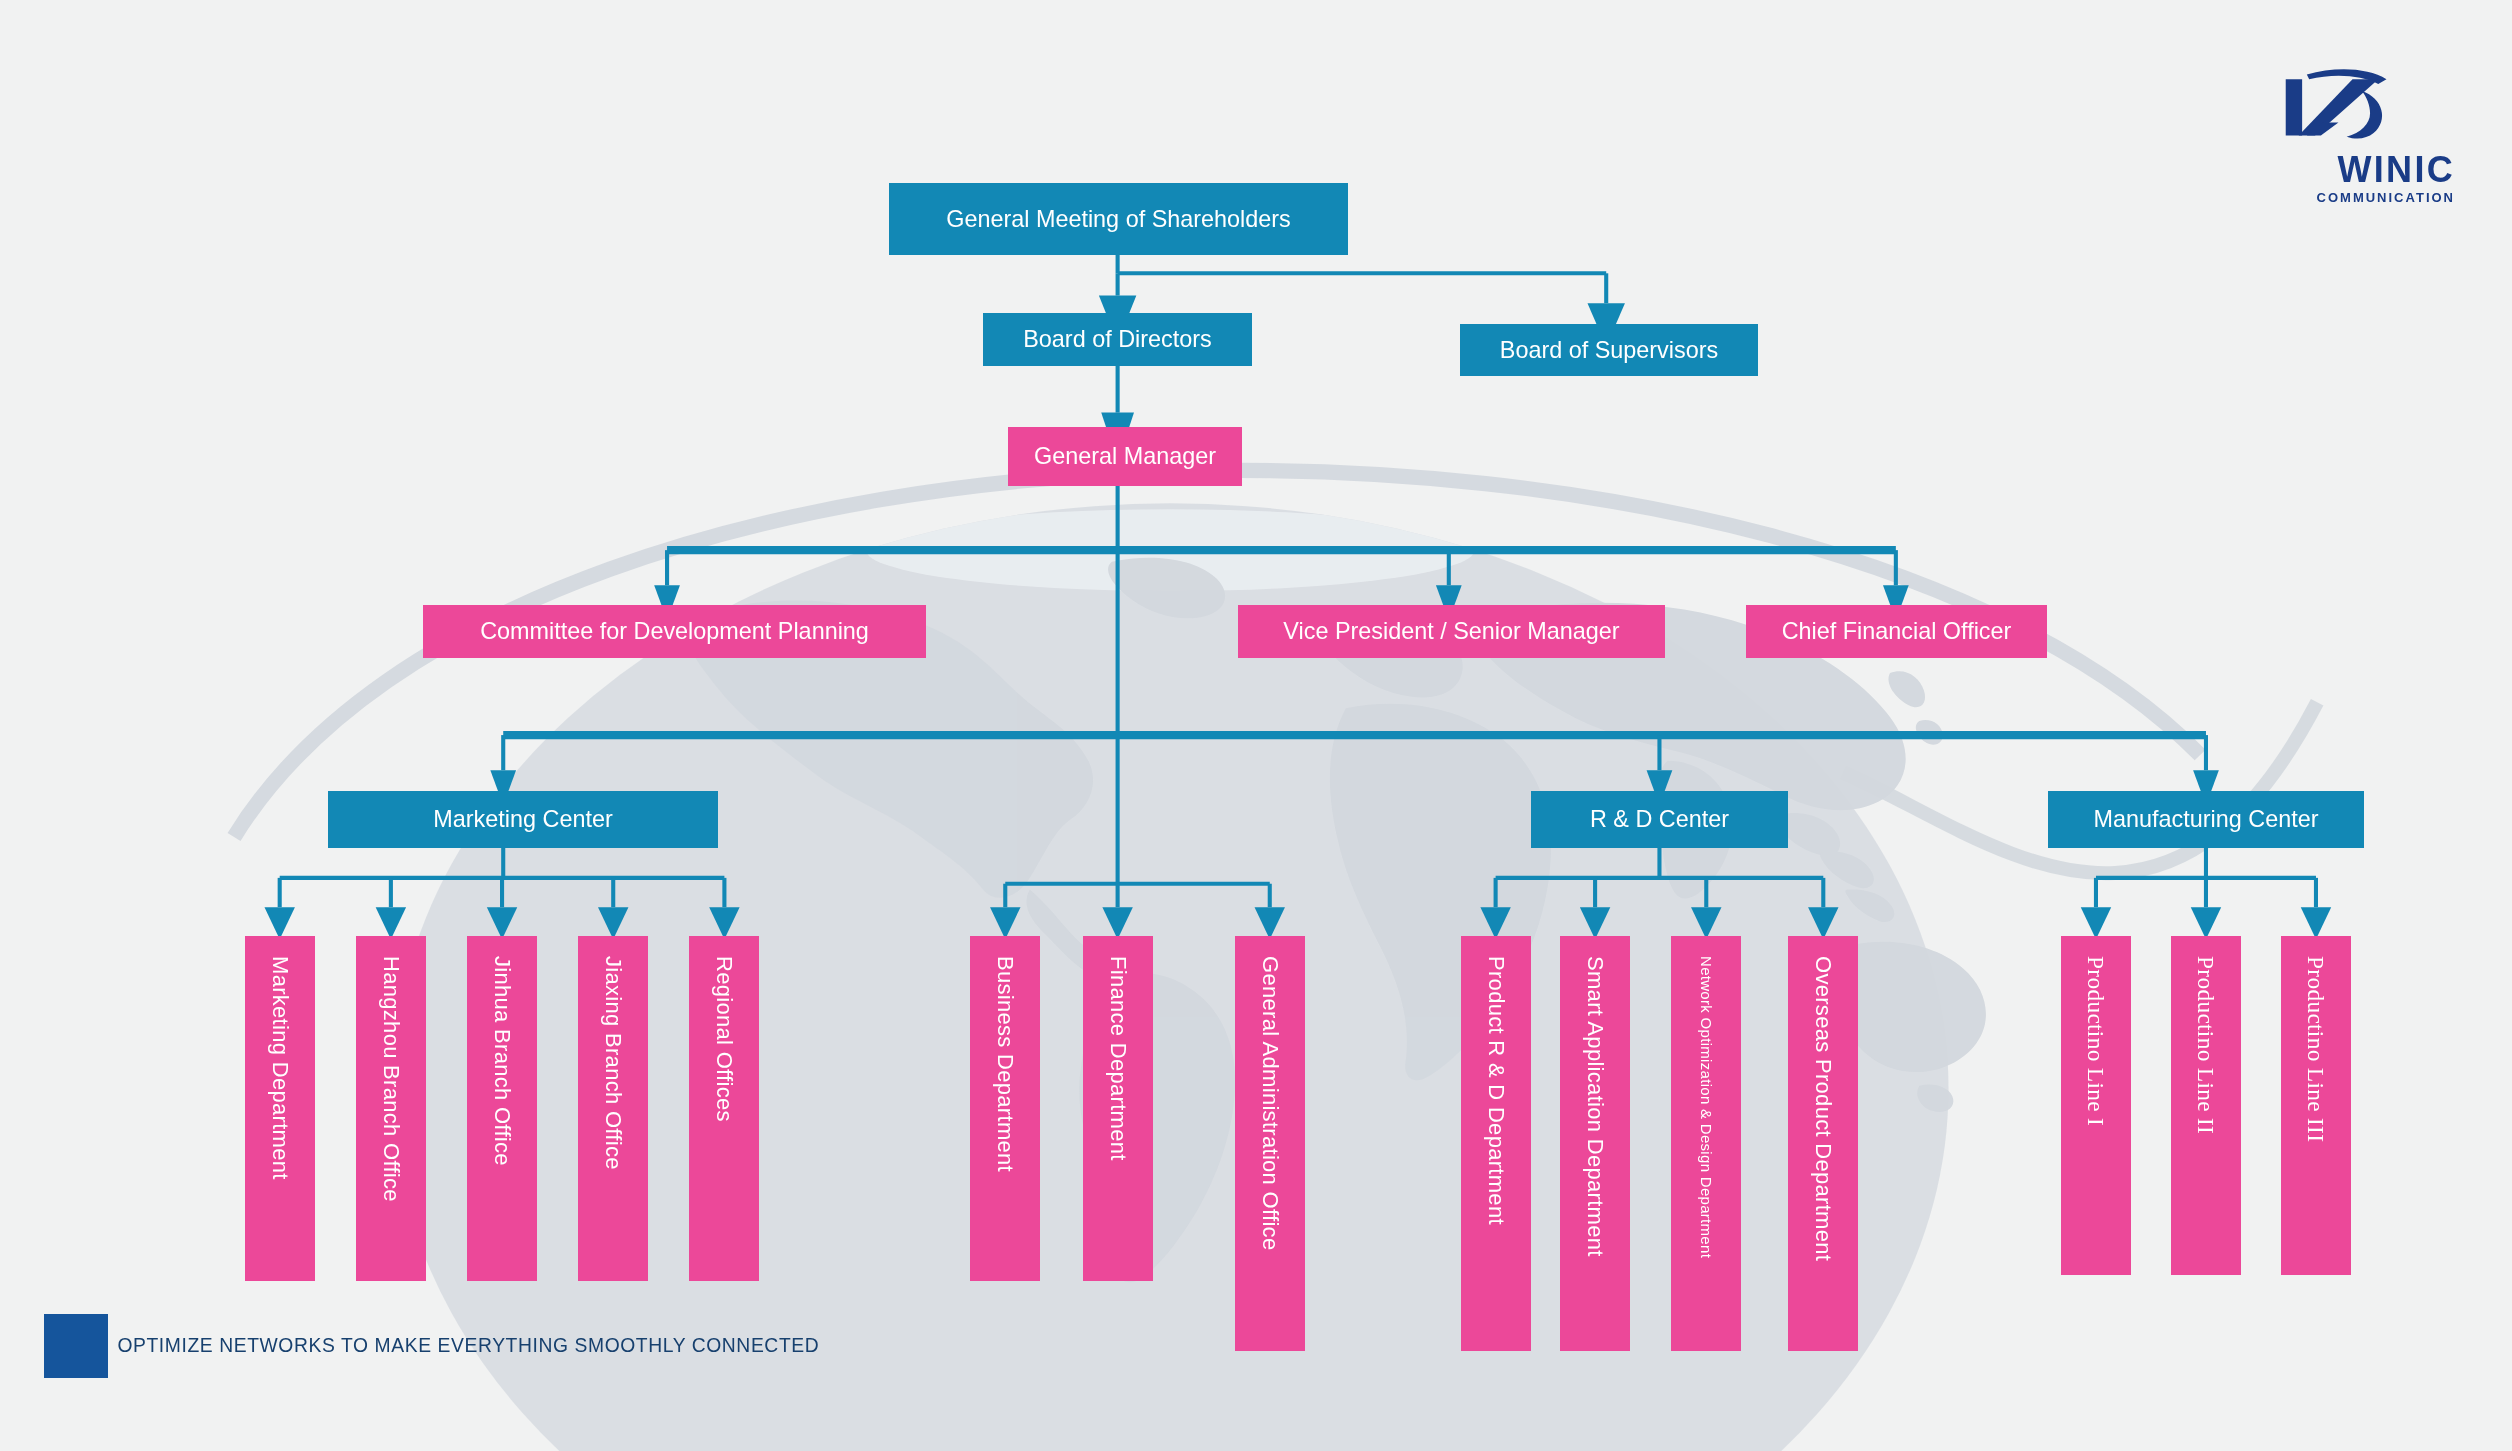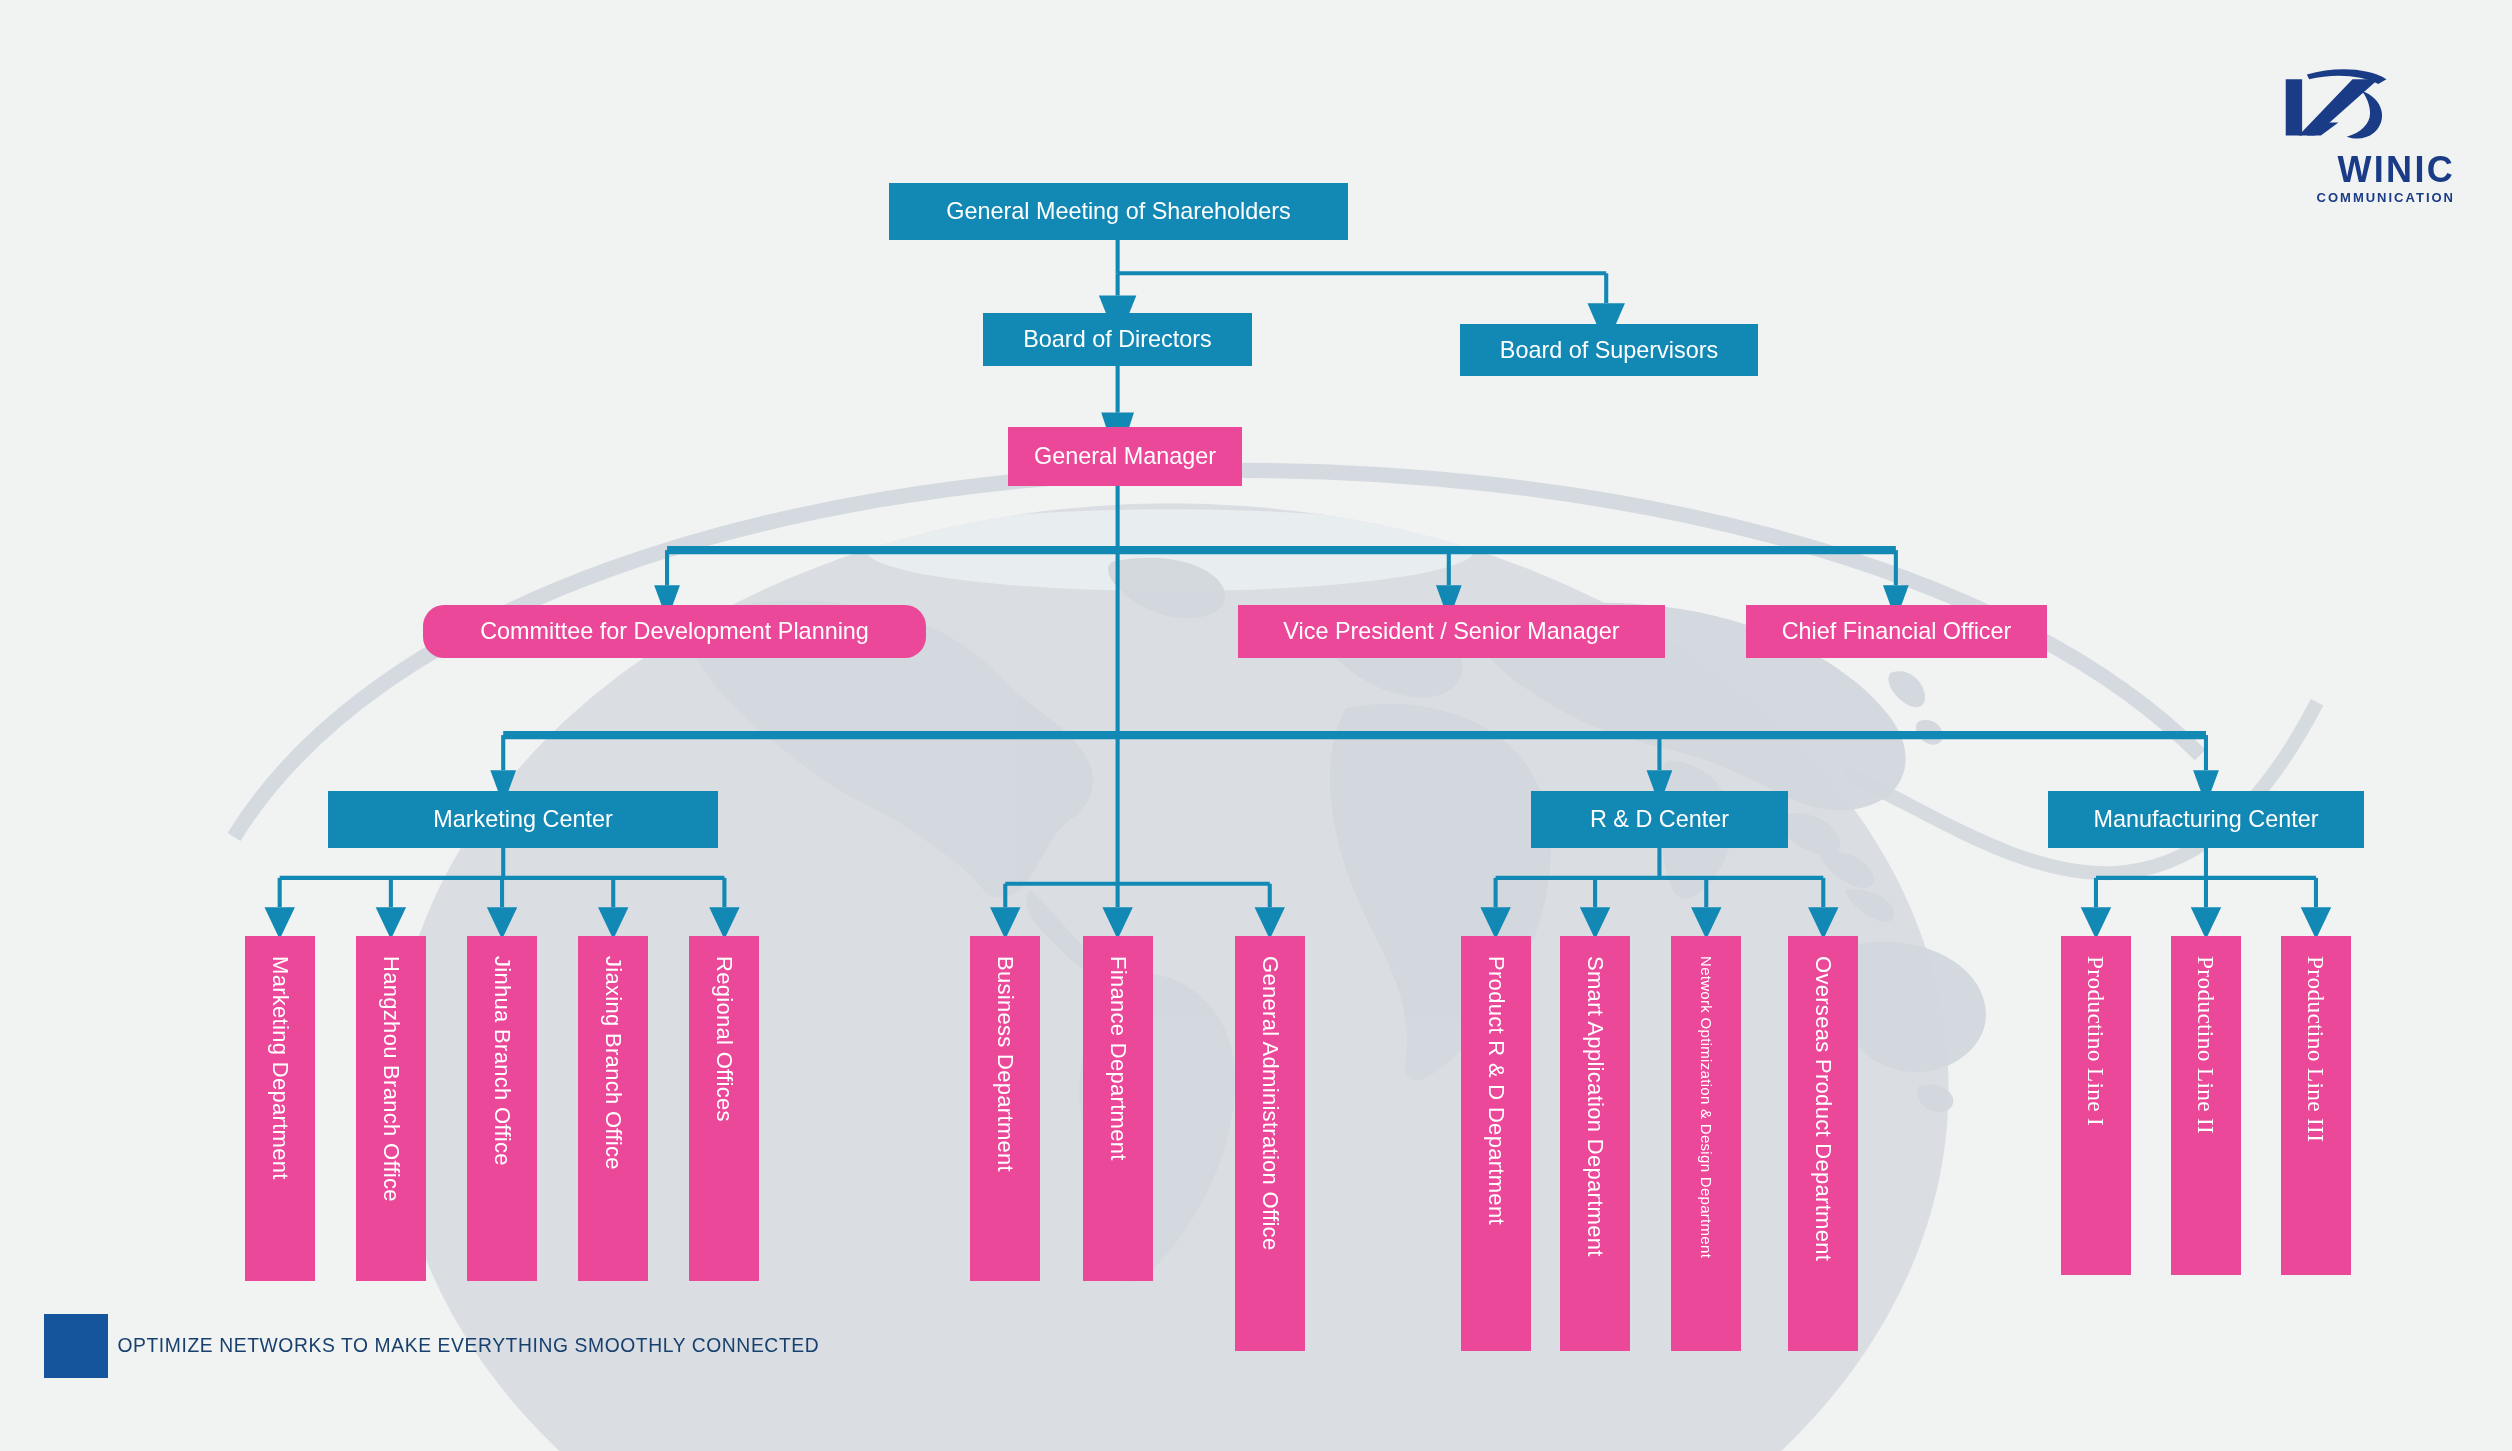--- a/index.html
+++ b/index.html
@@ -237,7 +237,7 @@
     </g>
   </svg>
 
-  <div class="node dark h-node" style="left:889px;top:183px;width:459px;height:57px;">
+  <div class="node dark h-node" style="left:889px;top:183px;width:459px;height:72px;">
     <span>General Meeting of Shareholders</span>
   </div>
 

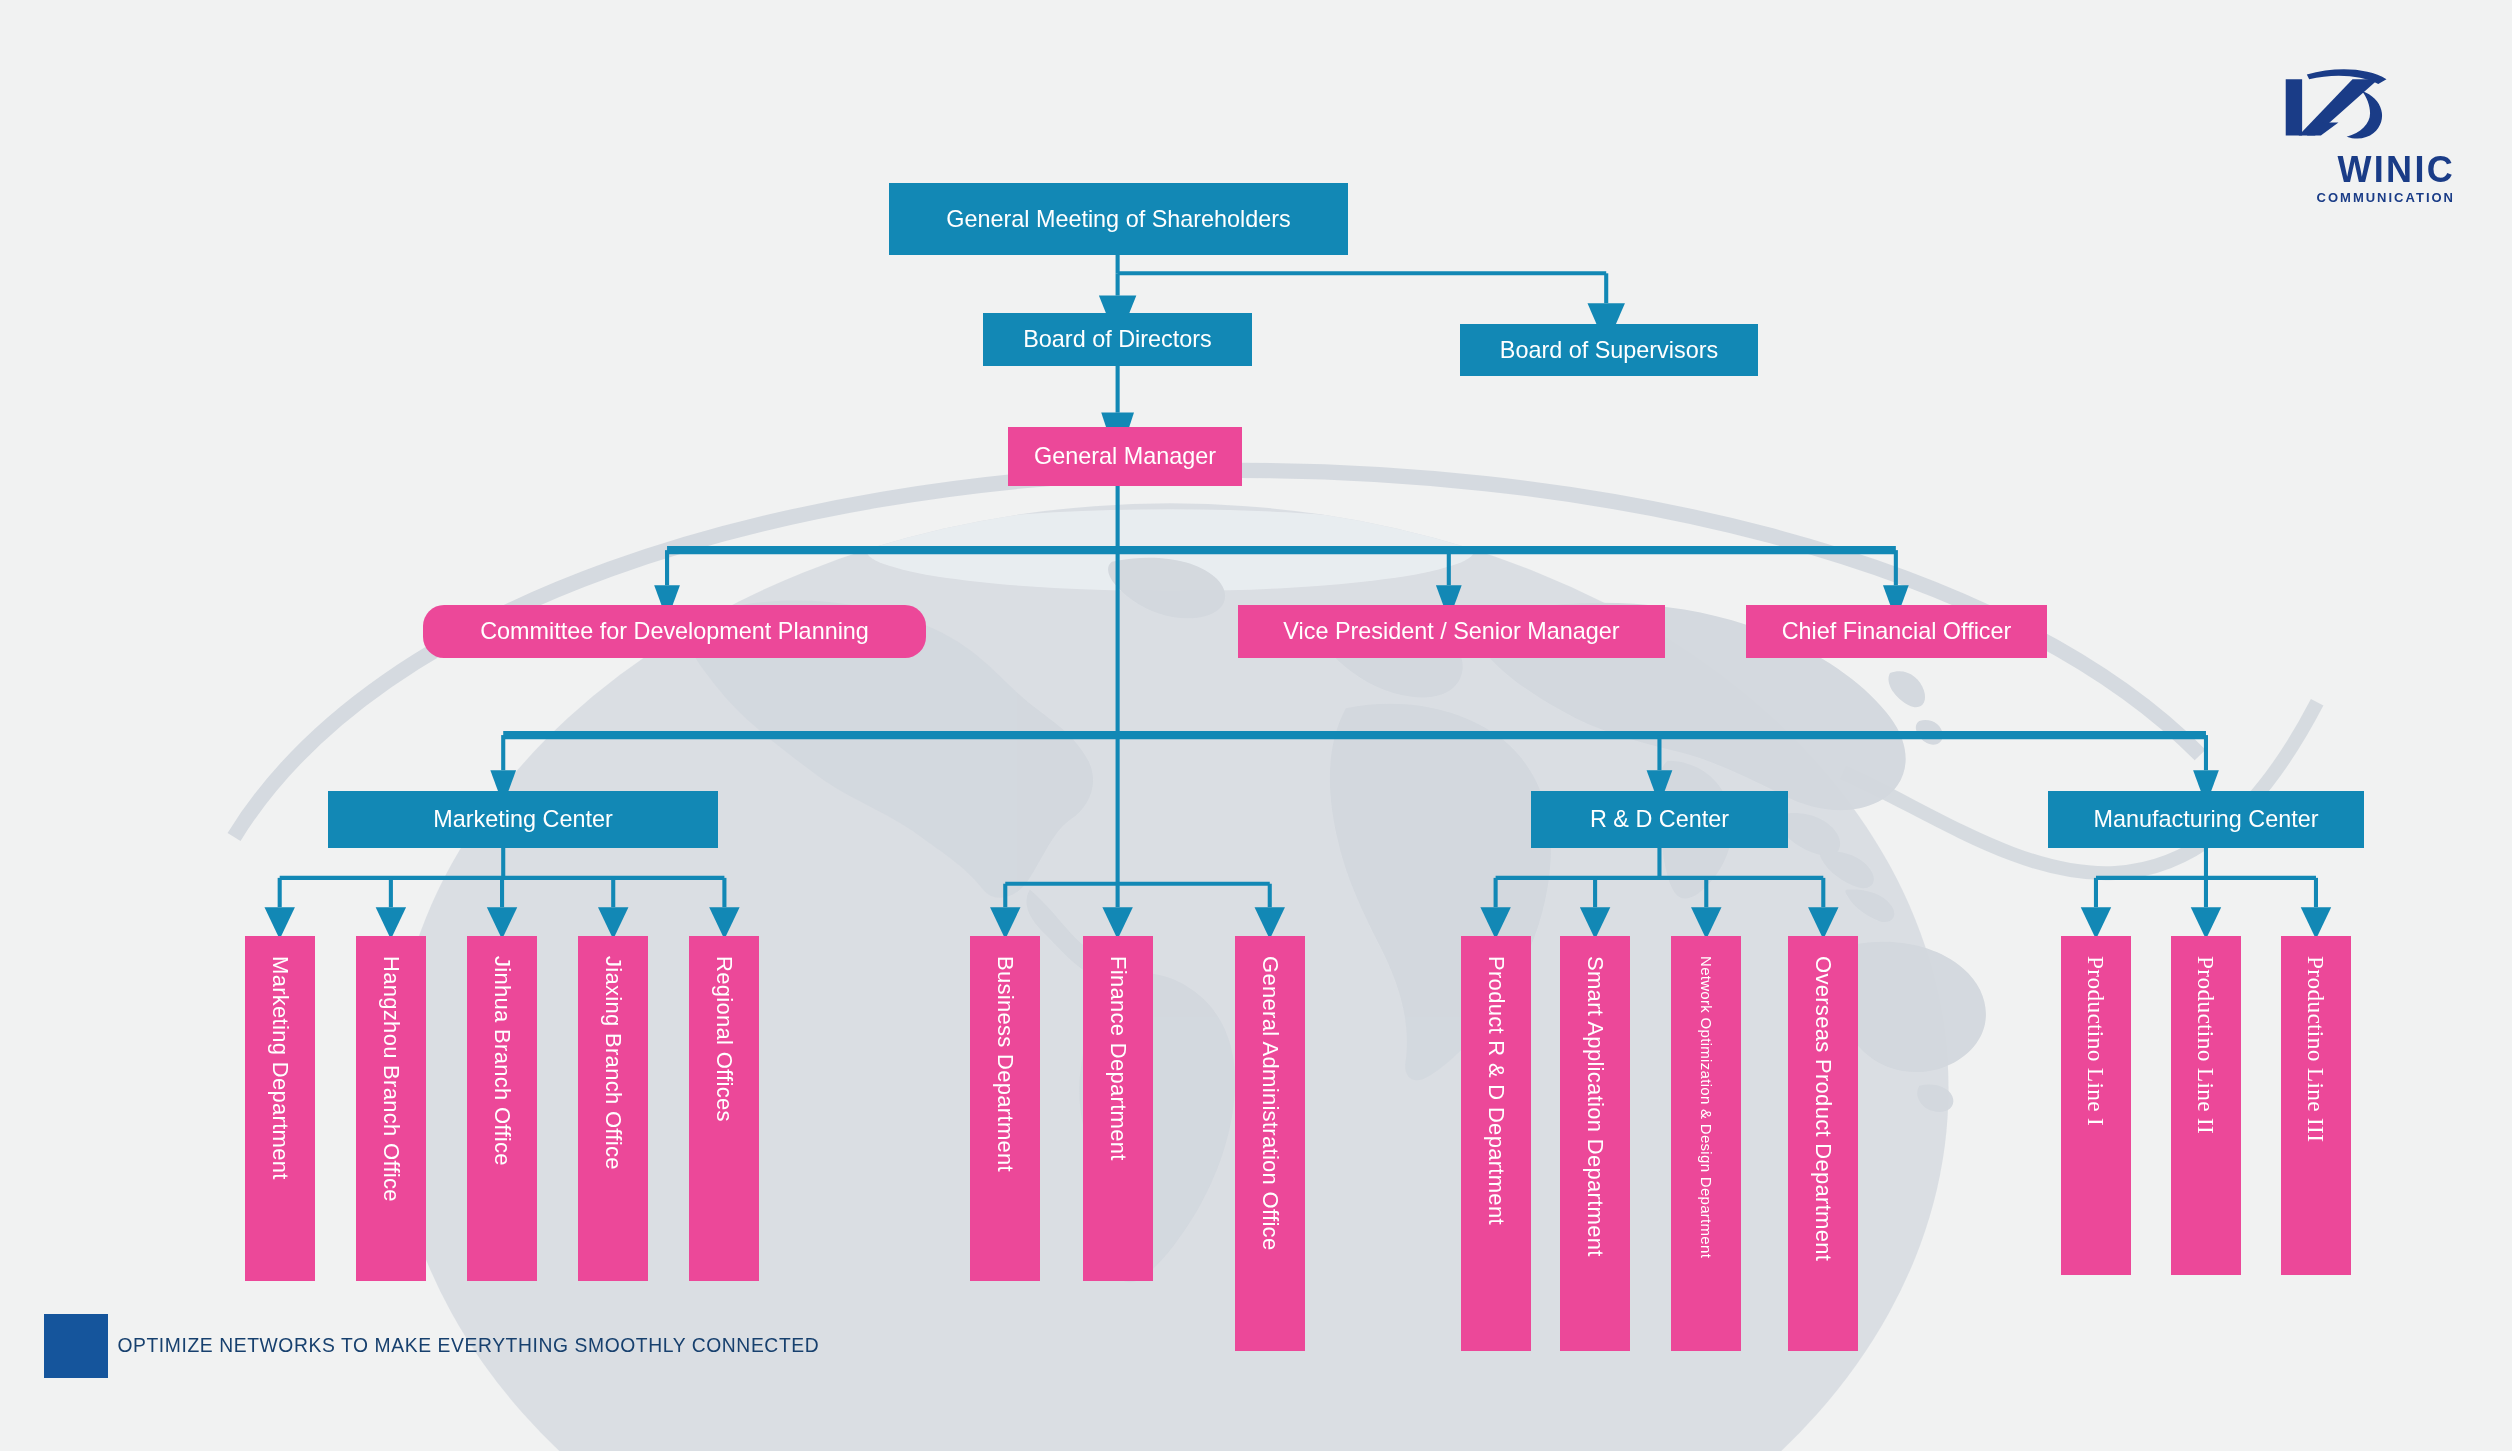--- a/index.html
+++ b/index.html
@@ -252,7 +252,7 @@
     <span>General Manager</span>
   </div>
 
-  <div class="node light h-node" style="left:423px;top:605px;width:503px;height:53px;border-radius:21px;">
+  <div class="node light h-node" style="left:423px;top:605px;width:503px;height:53px;">
     <span>Committee for Development Planning</span>
   </div>
   <div class="node light h-node" style="left:1238px;top:605px;width:427px;height:53px;">

